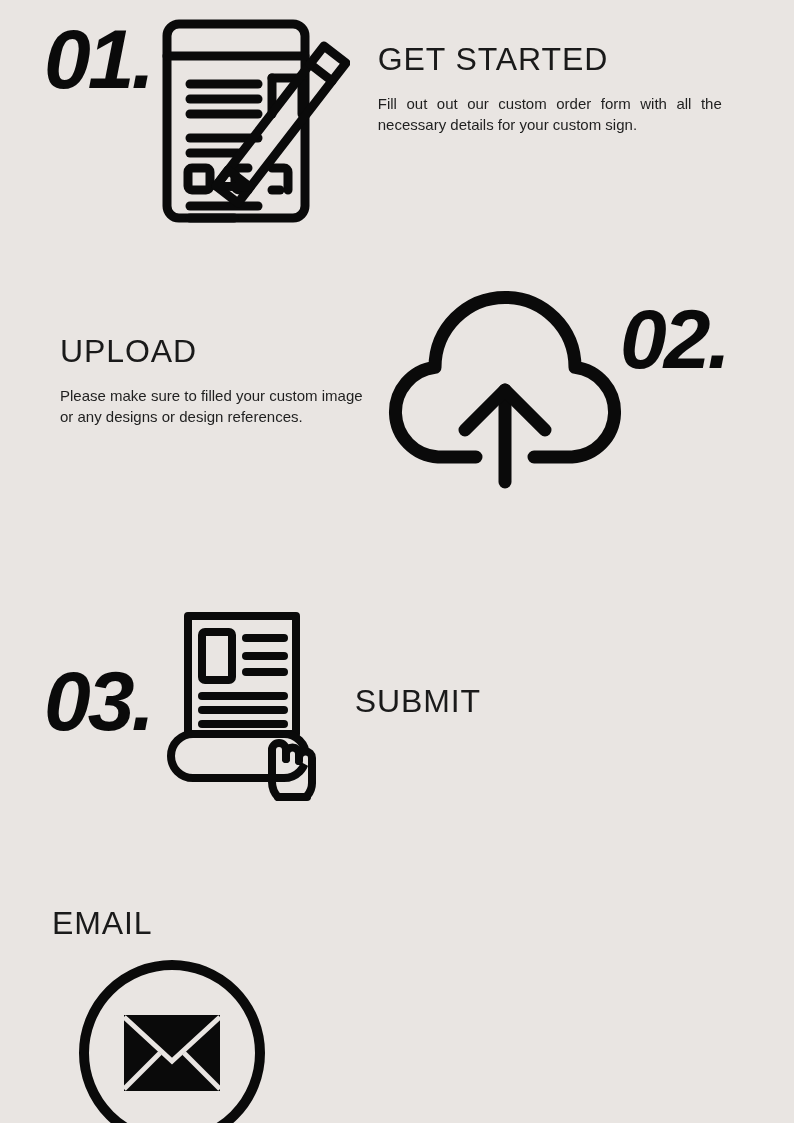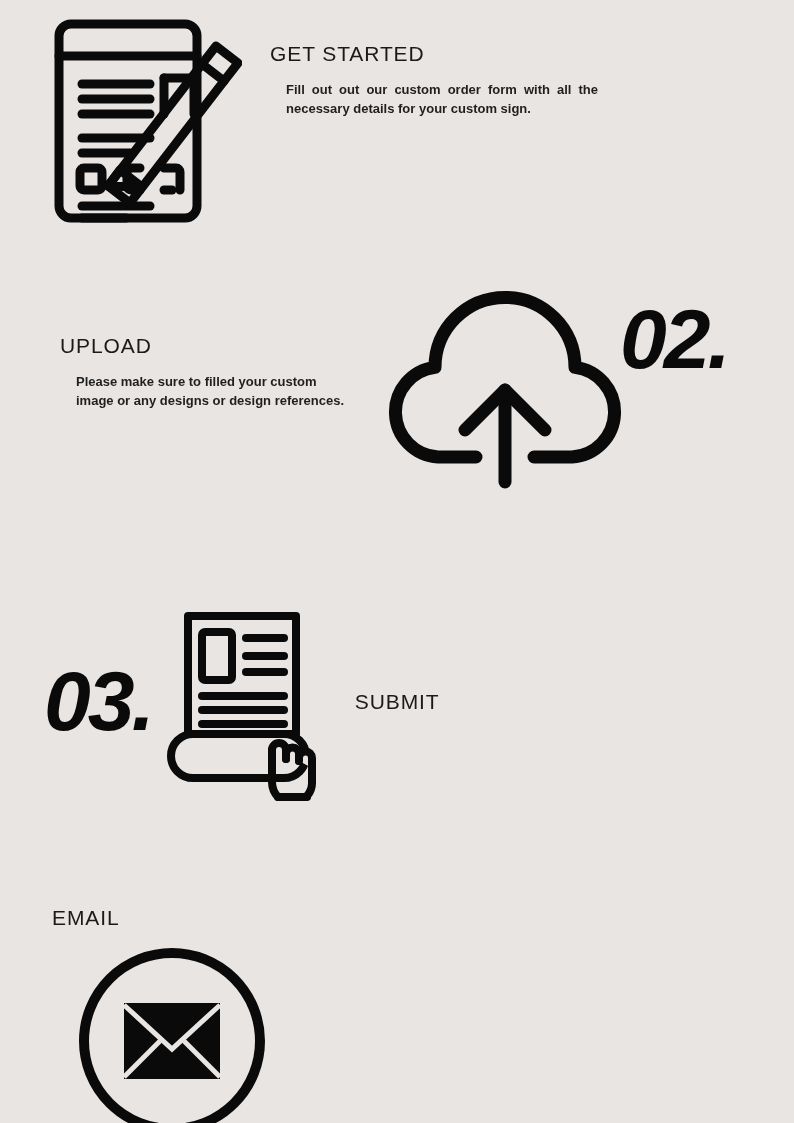--- a/index.html
+++ b/index.html
@@ -106,6 +106,7 @@
 
   <div class="step" id="step1">
 
+    <div class="num">01.</div>
 
     <div class="icon-wrap">
       <svg width="190" height="210" viewBox="0 0 190 210" fill="none" stroke="#0a0a0a" stroke-width="9" stroke-linecap="round" stroke-linejoin="round">

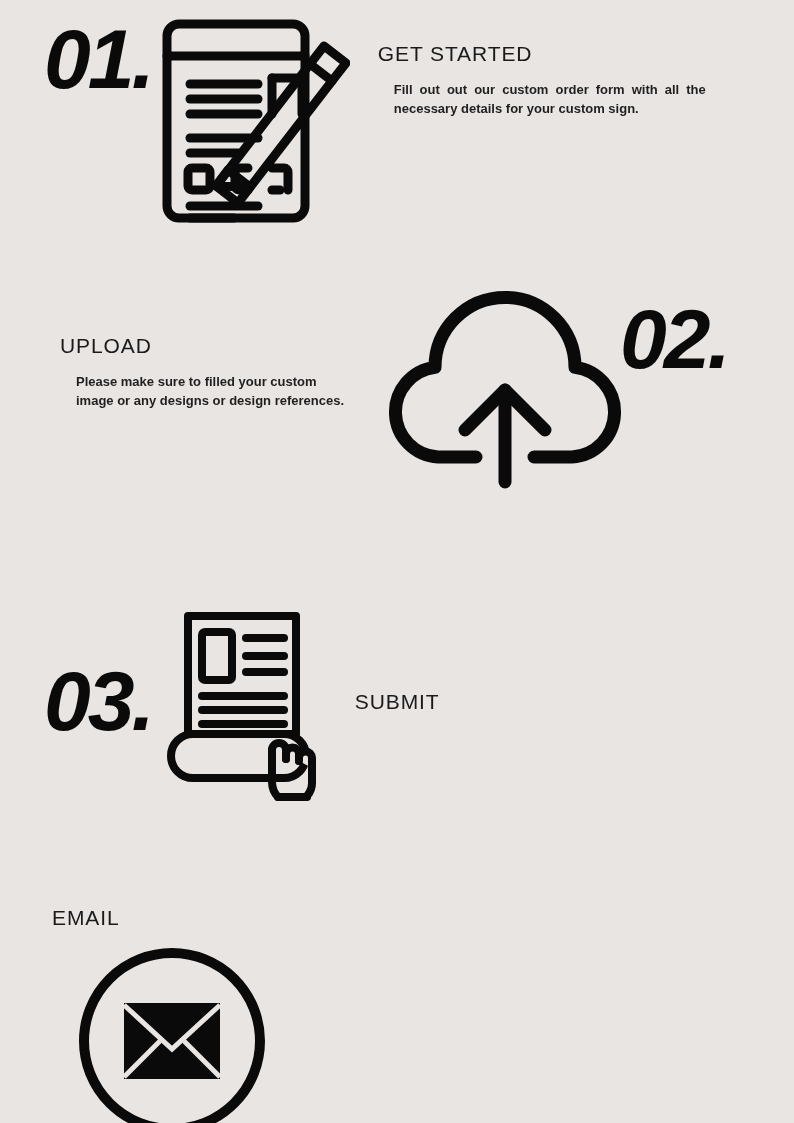--- a/index.html
+++ b/index.html
@@ -55,7 +55,7 @@
   .heading {
     font-family: "Liberation Sans", sans-serif;
     font-weight: 400;
-    font-size: 21px;
+    font-size: 32px;
     letter-spacing: 0.9px;
     color: #1a1a1a;
     margin: 0 0 16px 0;

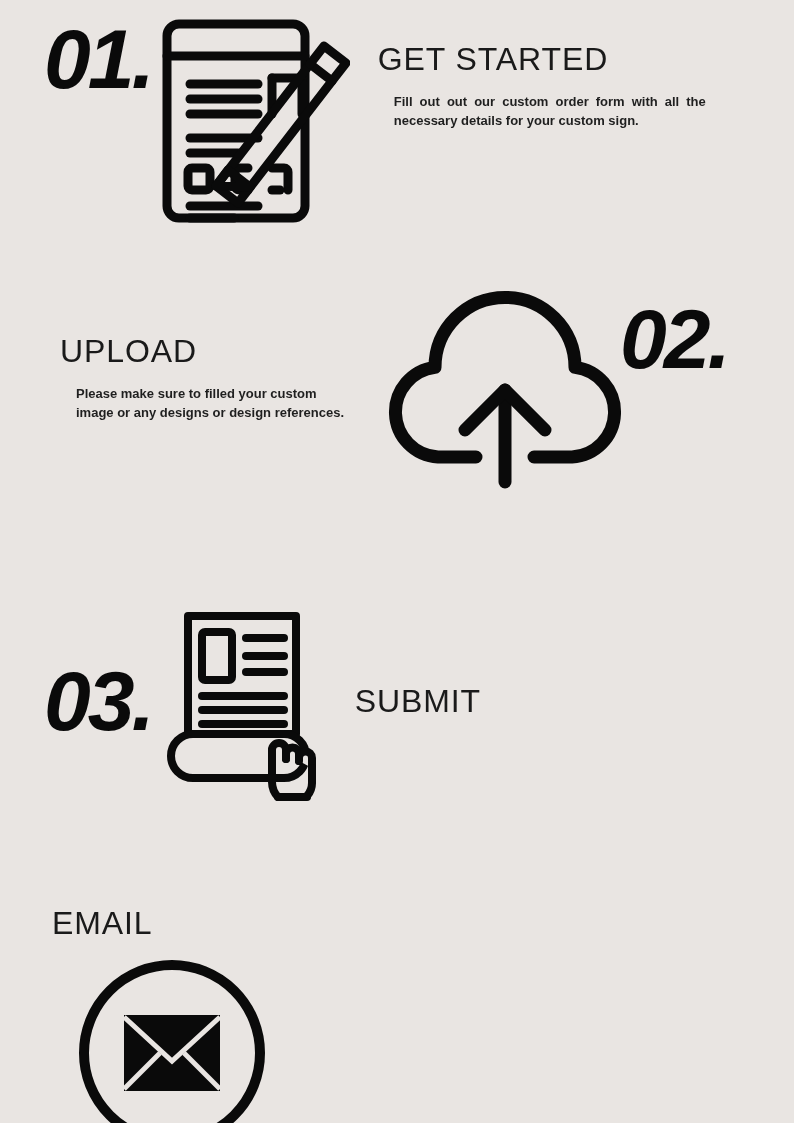--- a/index.html
+++ b/index.html
@@ -65,11 +65,11 @@
 
   .body {
     font-family: "Liberation Sans", sans-serif;
-    font-weight: 700;
-    font-size: 13px;
+    font-weight: 400;
+    font-size: 15px;
     line-height: 1.42;
     color: #1f1f1f;
-    margin: 16px;
+    margin: 0;
   }
   .body.justify { text-align: justify; }
 

